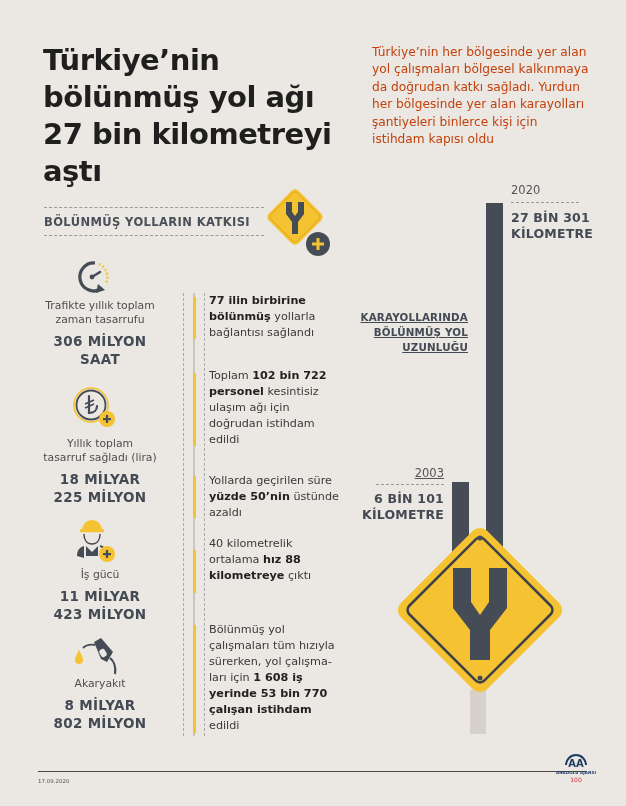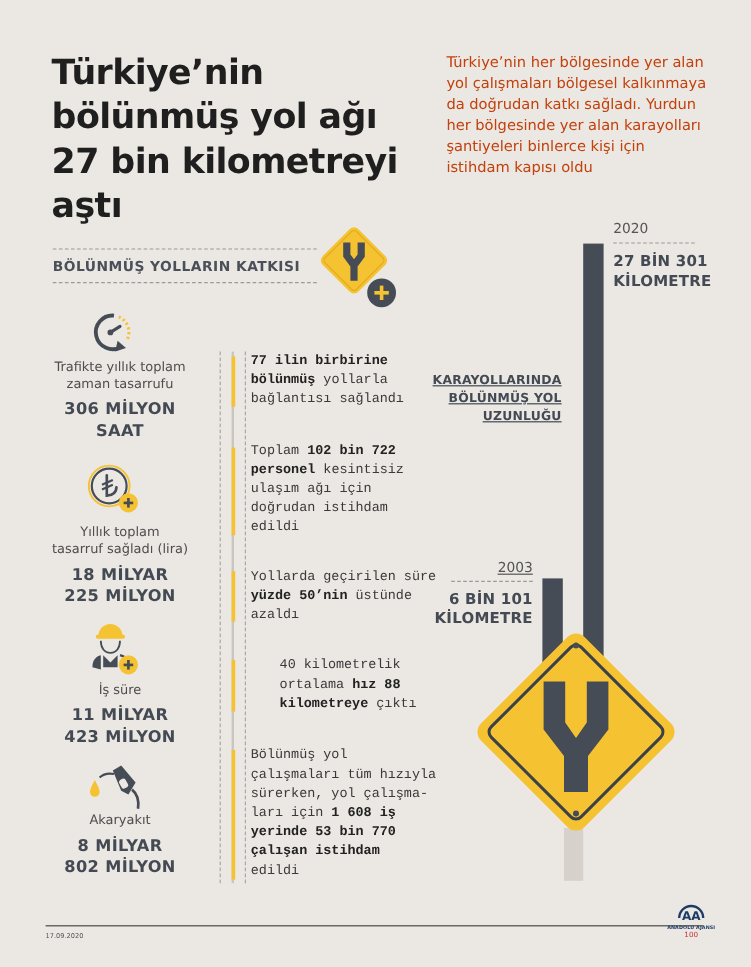--- a/index.html
+++ b/index.html
@@ -38,7 +38,7 @@
     .road-center { position: absolute; left: 193px; top: 293px; width: 2px; height: 443px; background: #c9c5bf; }
     .dash { position: absolute; left: 193px; width: 3px; background: #f5c232; }
     .fact { position: absolute; left: 209px; width: 135px; font-size: 11.2px; line-height: 16px; color: #3a3a3a; }
-    .fact span { display: block; white-space: nowrap; font-family: Liberation Mono, monospace; }
+    .fact span { display: block; white-space: nowrap; }
     .fact b { font-weight: bold; color: #222; }
     .bar { position: absolute; background: #454c56; }
     .year { position: absolute; font-size: 11.5px; color: #555; }

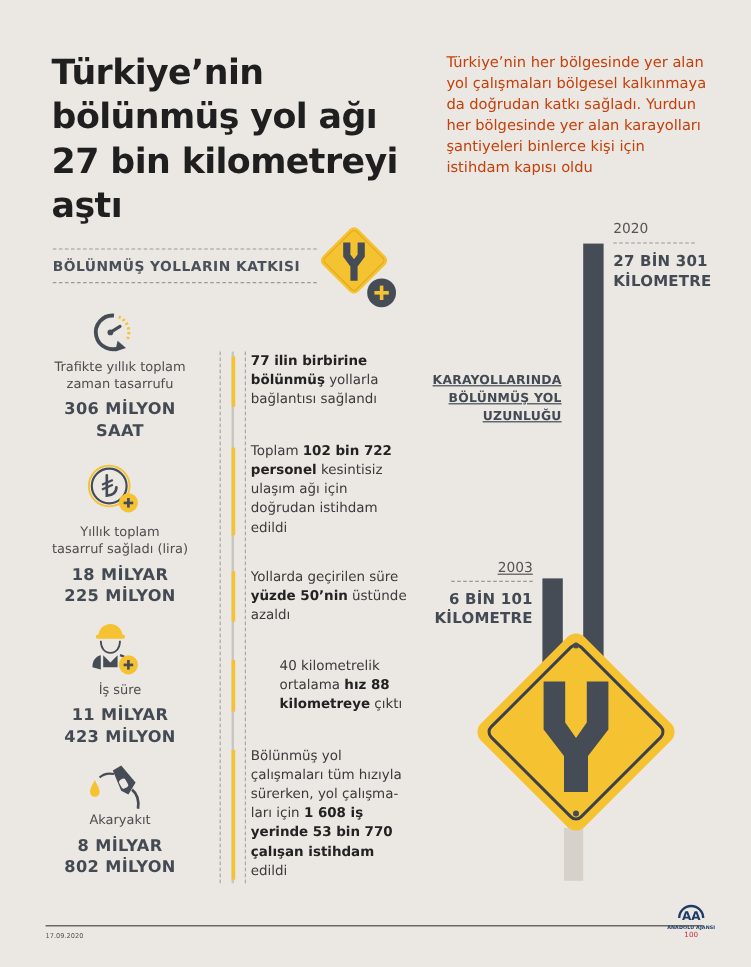--- a/index.html
+++ b/index.html
@@ -190,7 +190,7 @@
   <span>azaldı</span>
 </div>
 
-<div class="fact" style="top:547px;margin-left:24px;">
+<div class="fact" style="top:536px;">
   <span>40 kilometrelik</span>
   <span><i style="font-style:normal">ortalama </i><b>hız 88</b></span>
   <span><b>kilometreye</b><i style="font-style:normal"> çıktı</i></span>

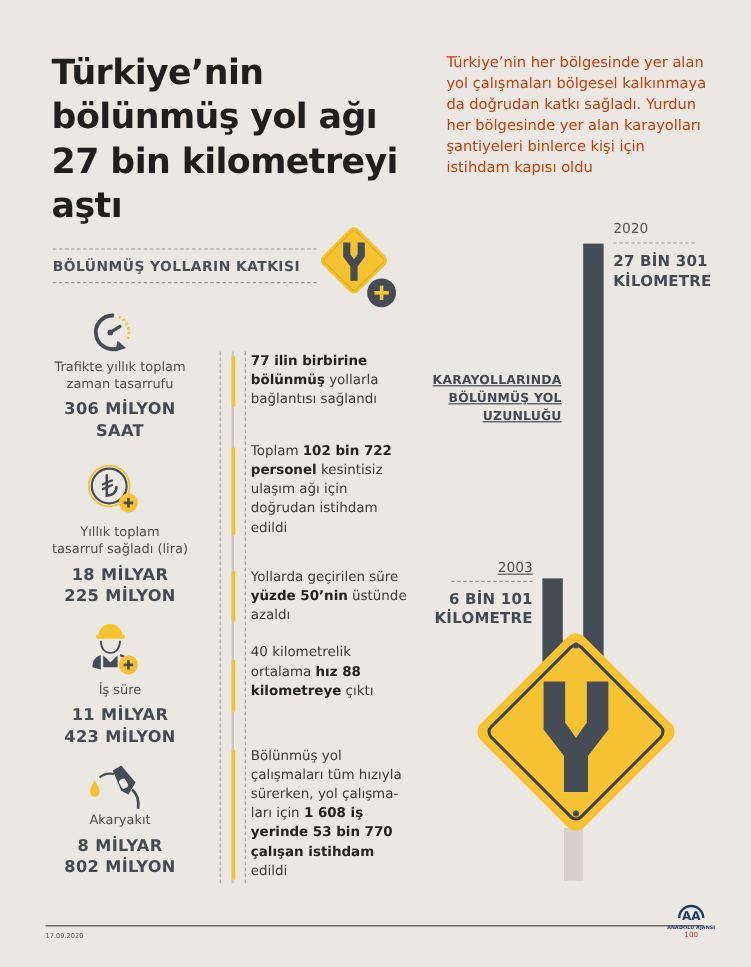--- a/index.html
+++ b/index.html
@@ -135,7 +135,7 @@
 </svg>
 <div class="abs stat" style="top:568px;">
   <div class="label">
-    <span>İş süre</span>
+    <span>İş gücü</span>
   </div>
   <div class="value">
     <span>11 MİLYAR</span>

